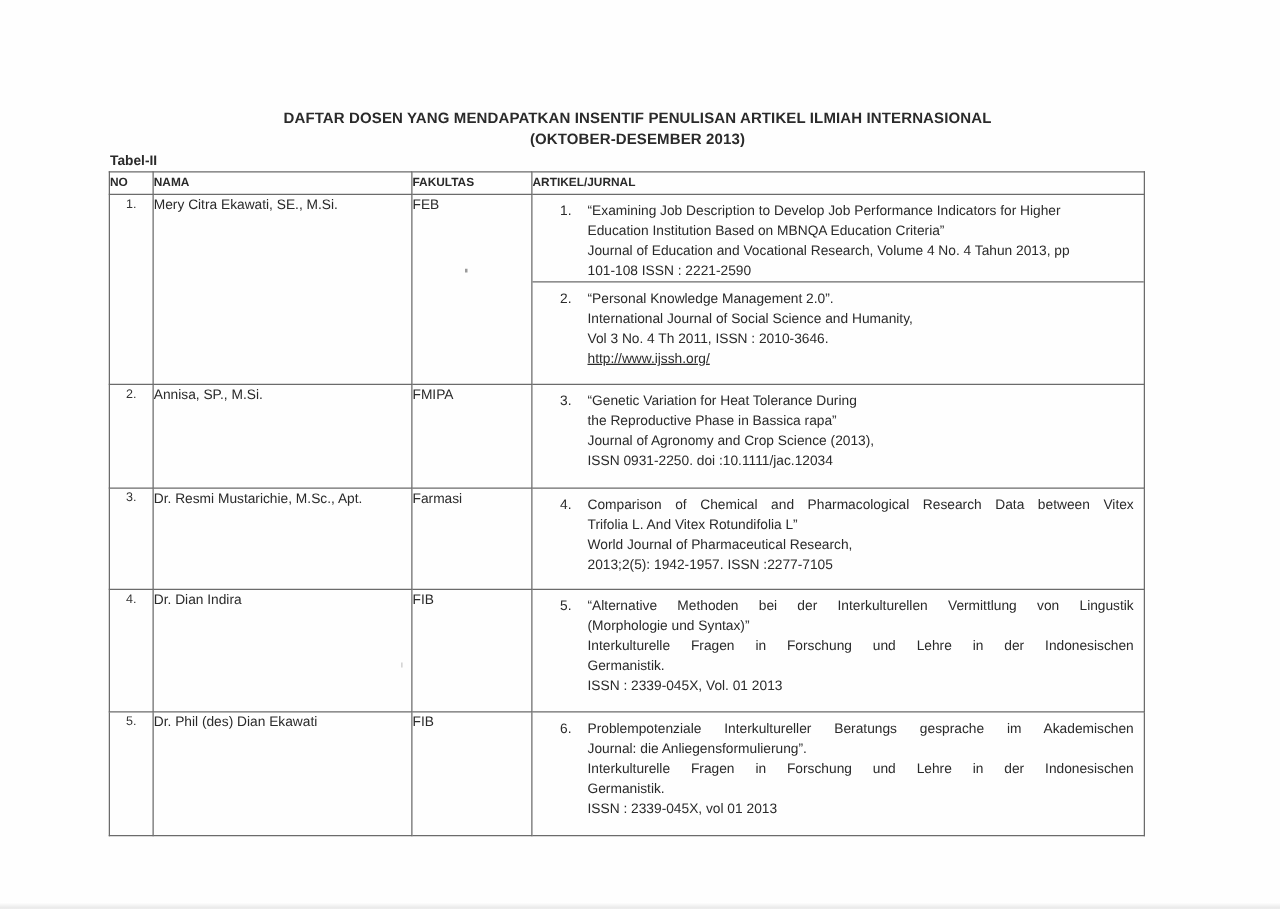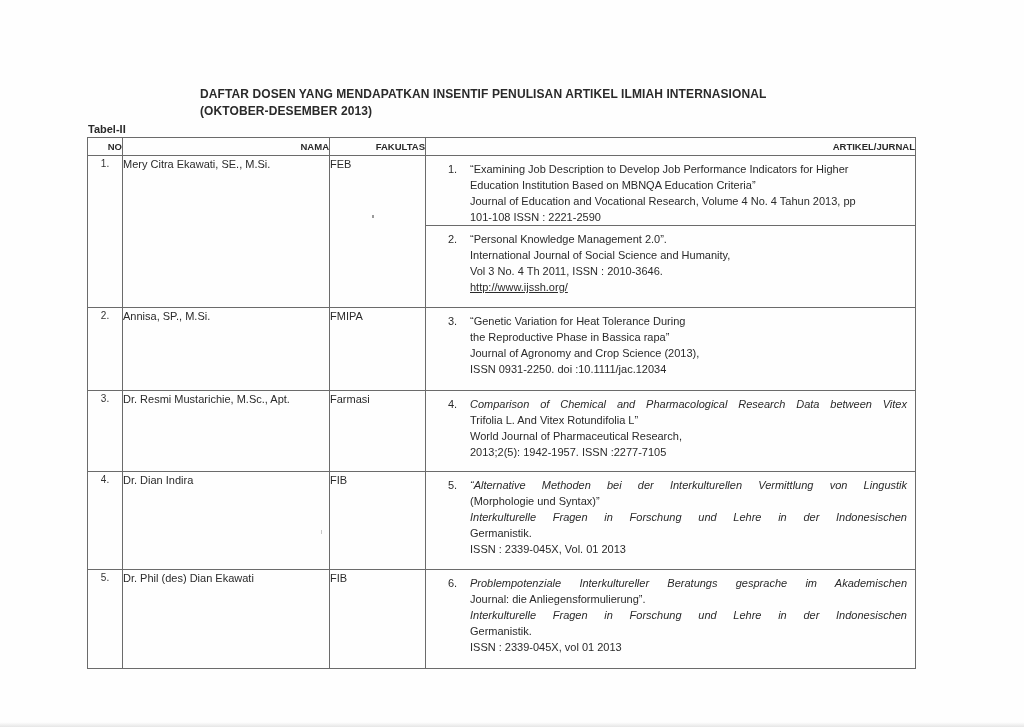--- a/index.html
+++ b/index.html
@@ -25,6 +25,7 @@
       position: absolute;
       left: 200px;
       width: 620px;
+      text-align: center;
       font-size: 12px;
       font-weight: bold;
       letter-spacing: 0.1px;

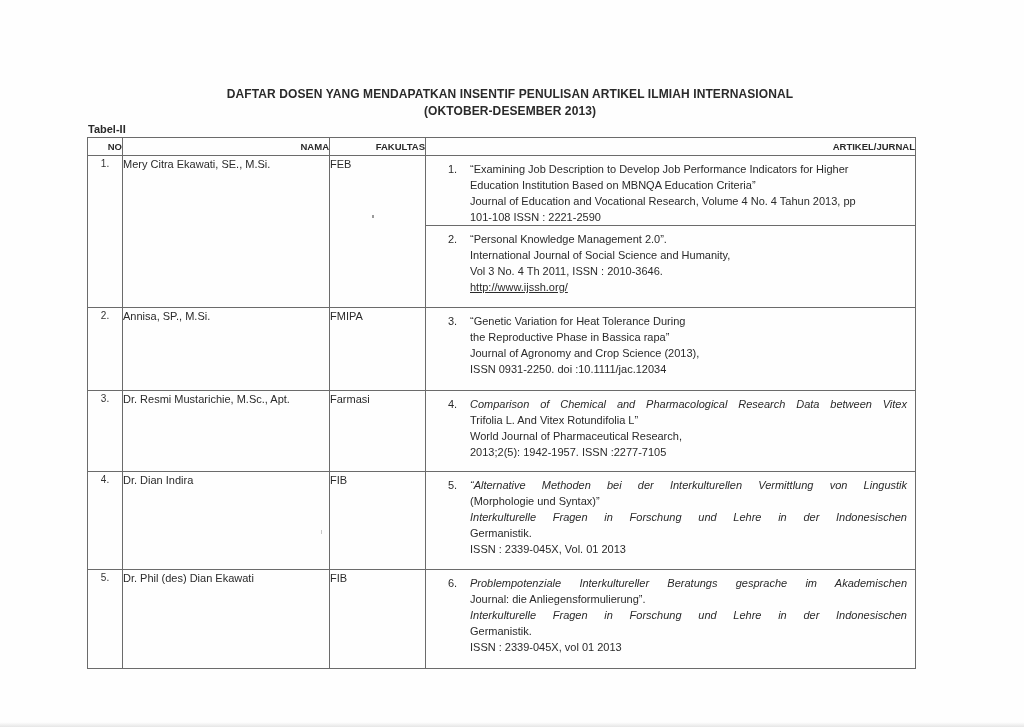--- a/index.html
+++ b/index.html
@@ -60,7 +60,7 @@
       height: 17px;
       font-weight: bold;
       font-size: 9.5px;
-      text-align: right;
+      text-align: left;
       vertical-align: middle;
       color: #2a2a2a;
     }

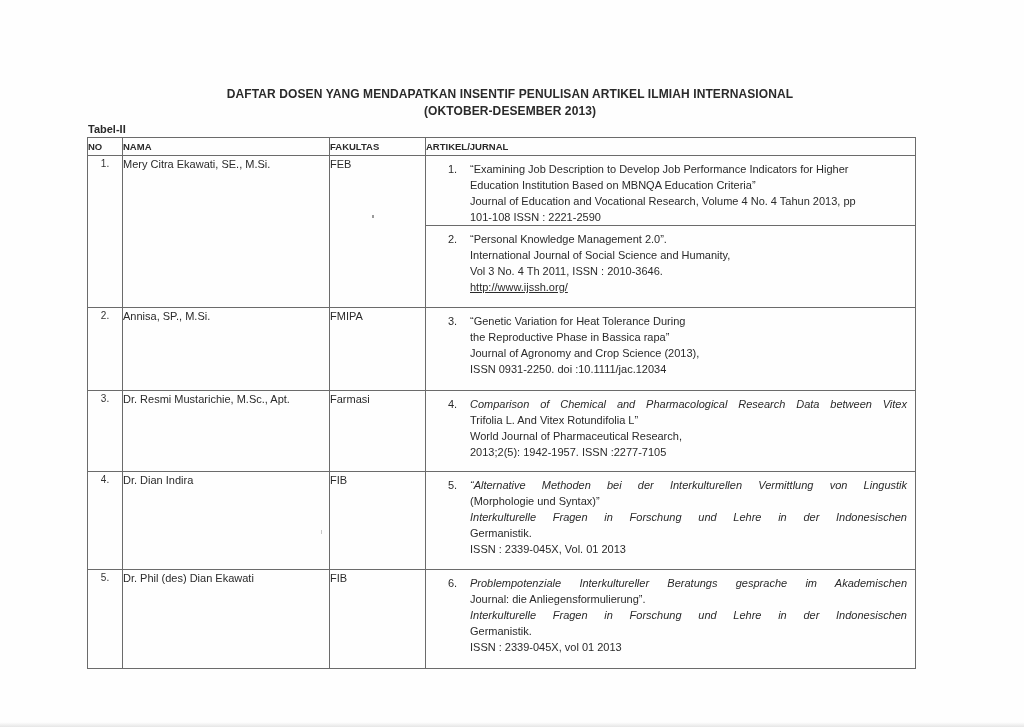--- a/index.html
+++ b/index.html
@@ -101,7 +101,7 @@
       top: 5px;
     }
     .article .line { display: block; white-space: nowrap; }
-    .article.justify .line.j { text-align: justify; text-align-last: justify; white-space: normal; font-style: italic; }
+    .article.justify .line.j { text-align: justify; text-align-last: justify; white-space: normal; }
     .article .link { text-decoration: underline; color: #2a2a2a; }
     .bottom-shadow {
       position: absolute;

